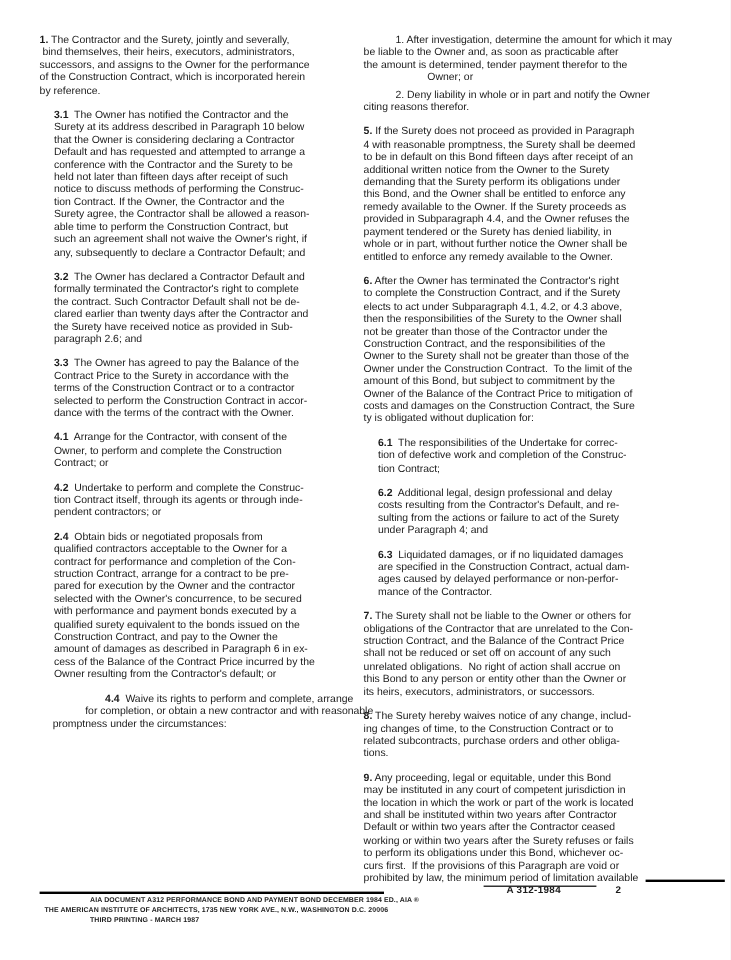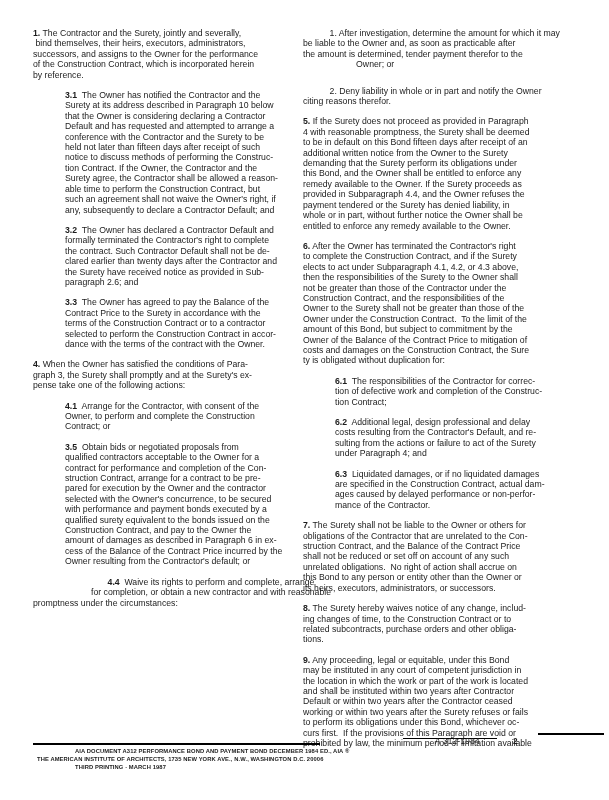--- a/index.html
+++ b/index.html
@@ -117,7 +117,7 @@
     </div>
 
     <div class="col col-right">
-      <p class="para" style="margin-bottom:16px"><span class="ptext">           1. After investigation, determine the amount for which it may
+      <p class="para" style="margin-bottom:4px"><span class="ptext">           1. After investigation, determine the amount for which it may
 be liable to the Owner and, as soon as practicable after
 the amount is determined, tender payment therefor to the
                       Owner; or</span></p>

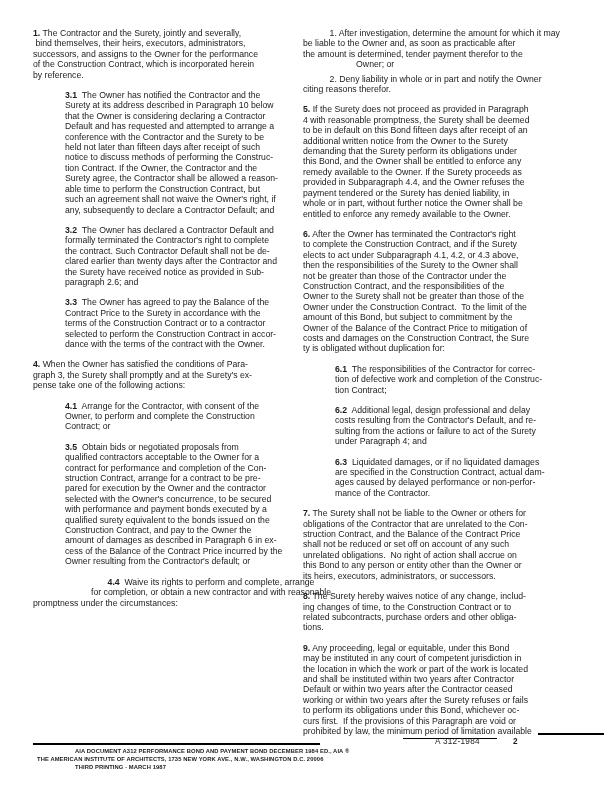--- a/index.html
+++ b/index.html
@@ -28,7 +28,7 @@
     white-space:pre-wrap;
     letter-spacing:0px;
   }
-  p.sub  { margin-left:32px; }
+  p.sub  { margin-left:12px; }
   p.wide { width:292px;text-align:center; }
   p.flush { margin-left:0; }
   .pnum { font-weight:bold; }

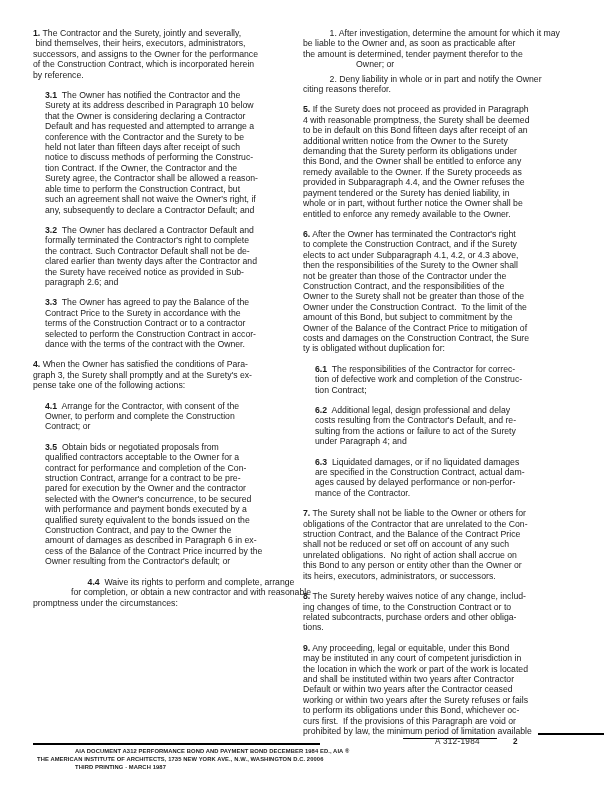--- a/index.html
+++ b/index.html
@@ -93,9 +93,6 @@
 terms of the Construction Contract or to a contractor
 selected to perform the Construction Contract in accor-
 dance with the terms of the contract with the Owner.</span></p>
-      <p class="para"><span class="pnum">4.</span><span class="ptext"> When the Owner has satisfied the conditions of Para-
-graph 3, the Surety shall promptly and at the Surety's ex-
-pense take one of the following actions:</span></p>
       <p class="para sub"><span class="pnum">4.1</span><span class="ptext">  Arrange for the Contractor, with consent of the
 Owner, to perform and complete the Construction
 Contract; or</span></p>

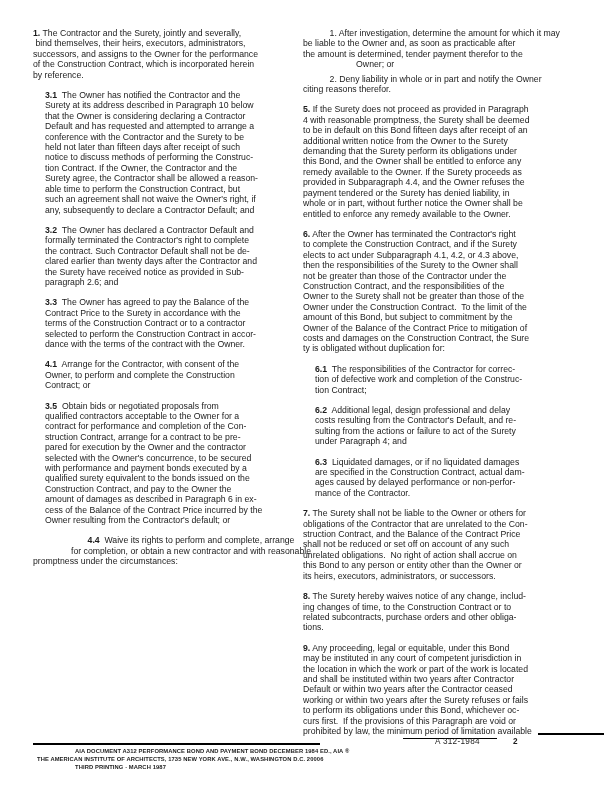--- a/index.html
+++ b/index.html
@@ -143,7 +143,7 @@
 Owner of the Balance of the Contract Price to mitigation of
 costs and damages on the Construction Contract, the Sure
 ty is obligated without duplication for:</span></p>
-      <p class="para sub"><span class="pnum">6.1</span><span class="ptext">  The responsibilities of the Contractor for correc-
+      <p class="para sub"><span class="pnum">6.1</span><span class="ptext">  The responsibilities of the Undertake for correc-
 tion of defective work and completion of the Construc-
 tion Contract;</span></p>
       <p class="para sub"><span class="pnum">6.2</span><span class="ptext">  Additional legal, design professional and delay

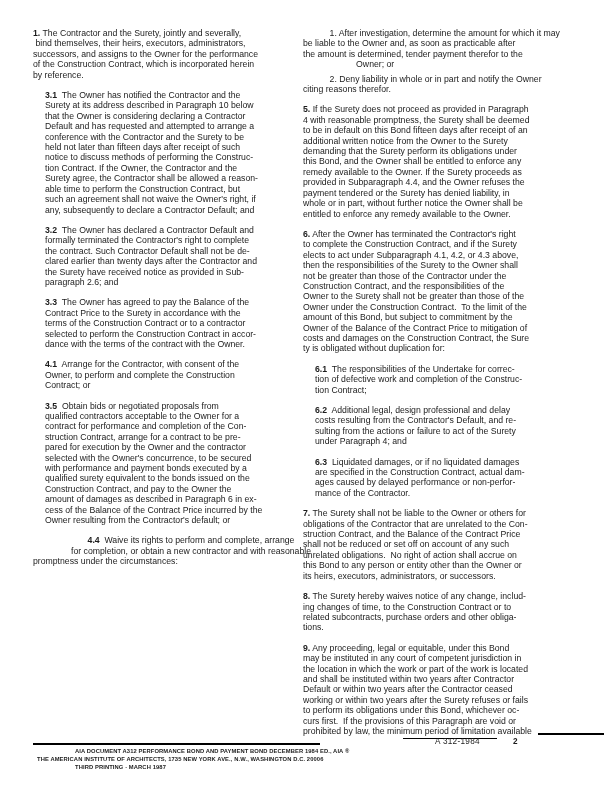--- a/index.html
+++ b/index.html
@@ -96,6 +96,9 @@
       <p class="para sub"><span class="pnum">4.1</span><span class="ptext">  Arrange for the Contractor, with consent of the
 Owner, to perform and complete the Construction
 Contract; or</span></p>
+      <p class="para sub"><span class="pnum">4.2</span><span class="ptext">  Undertake to perform and complete the Construc-
+tion Contract itself, through its agents or through inde-
+pendent contractors; or</span></p>
       <p class="para sub"><span class="pnum">3.5</span><span class="ptext">  Obtain bids or negotiated proposals from
 qualified contractors acceptable to the Owner for a
 contract for performance and completion of the Con-

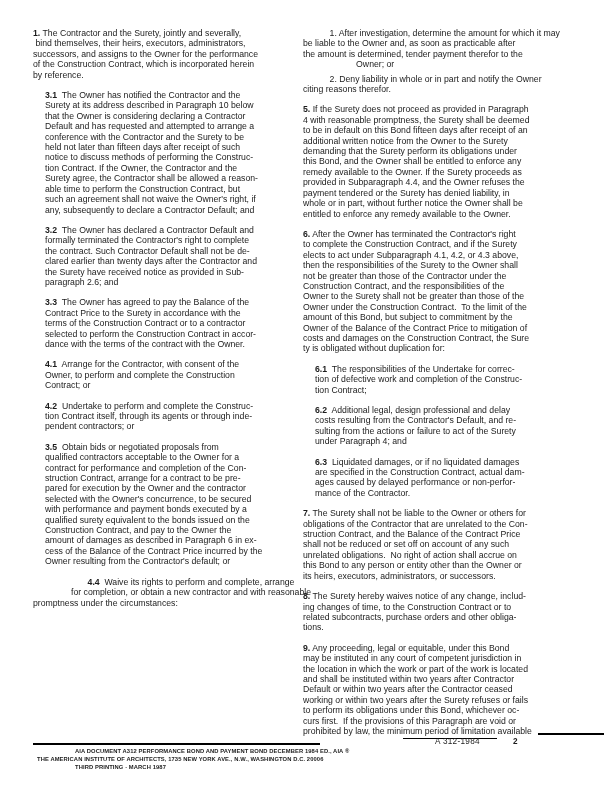--- a/index.html
+++ b/index.html
@@ -99,7 +99,7 @@
       <p class="para sub"><span class="pnum">4.2</span><span class="ptext">  Undertake to perform and complete the Construc-
 tion Contract itself, through its agents or through inde-
 pendent contractors; or</span></p>
-      <p class="para sub"><span class="pnum">3.5</span><span class="ptext">  Obtain bids or negotiated proposals from
+      <p class="para sub"><span class="pnum">2.4</span><span class="ptext">  Obtain bids or negotiated proposals from
 qualified contractors acceptable to the Owner for a
 contract for performance and completion of the Con-
 struction Contract, arrange for a contract to be pre-

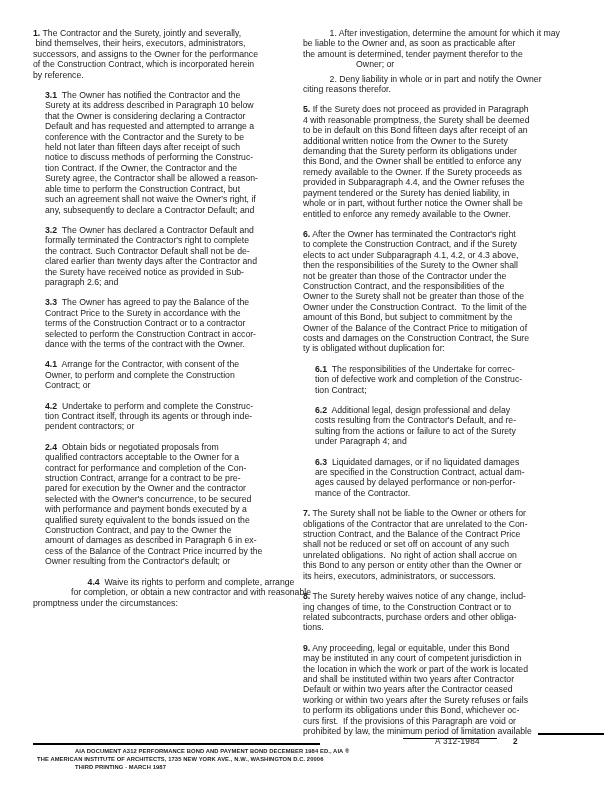--- a/index.html
+++ b/index.html
@@ -30,7 +30,7 @@
   }
   p.sub  { margin-left:12px; }
   p.wide { width:292px;text-align:center; }
-  p.flush { margin-left:0; }
+  p.flush { margin-left:11px; }
   .pnum { font-weight:bold; }
   .ptext { font-weight:normal; }
 

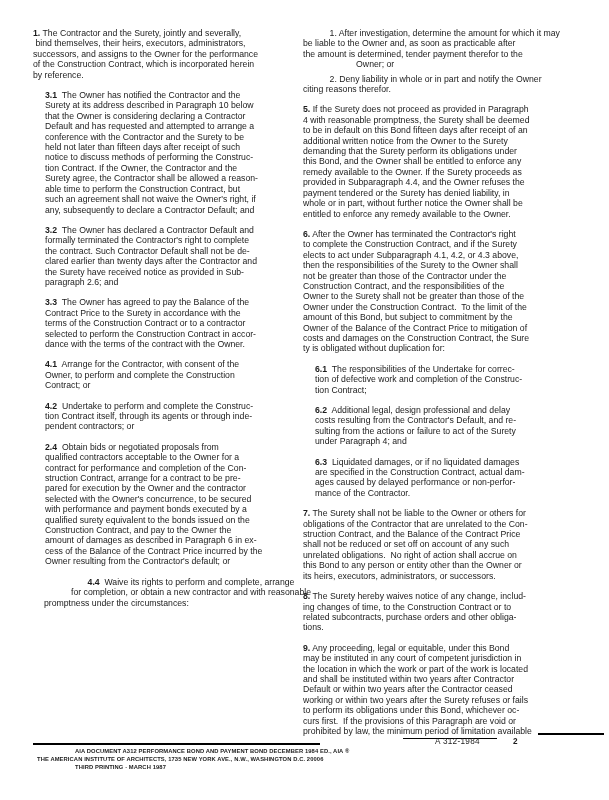--- a/index.html
+++ b/index.html
@@ -50,8 +50,8 @@
   }
   .credit .indent { padding-left:38px; }
   .docnum {
-    position:absolute; left:435px; top:737px;
-    font-size:8.2px; font-weight:normal; letter-spacing:0.3px;
+    position:absolute; left:422px; top:737px;
+    font-size:8.2px; font-weight:bold; letter-spacing:0.3px;
   }
   .pagenum {
     position:absolute; left:513px; top:737px;

